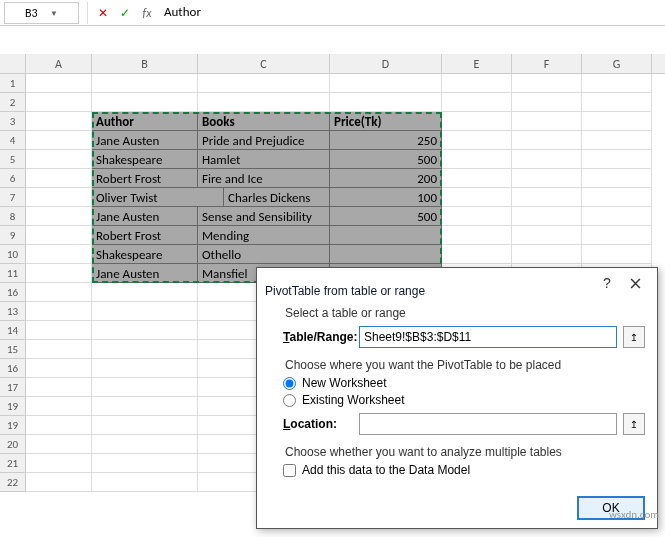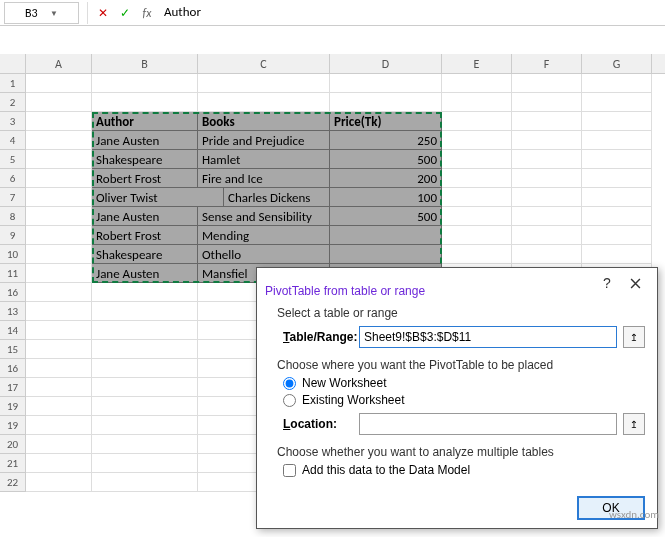--- a/index.html
+++ b/index.html
@@ -46,7 +46,7 @@
     
     .dialog { position: absolute; top: 267px; left: 256px; width: 402px; background: #fff; border: 1px solid #555; box-shadow: 2px 2px 8px rgba(0,0,0,0.3); font-family: "Segoe UI", Arial, sans-serif; font-size: 12px; }
     .dialog-titlebar { height: 30px; display: flex; align-items: center; padding: 0 8px; }
-    .dialog-title { flex: 1; font-size: 12px; color: #6d28d9; margin-top: 16px; }
+    .dialog-title { flex: 1; font-size: 12px; color: #0f172a; margin-top: 16px; }
     .dialog-help, .dialog-close { width: 28px; height: 22px; display: flex; align-items: center; justify-content: center; font-size: 14px; color: #333; }
     .dialog-close svg { width: 11px; height: 11px; }
     .dialog-body { padding: 4px 12px 8px 12px; }

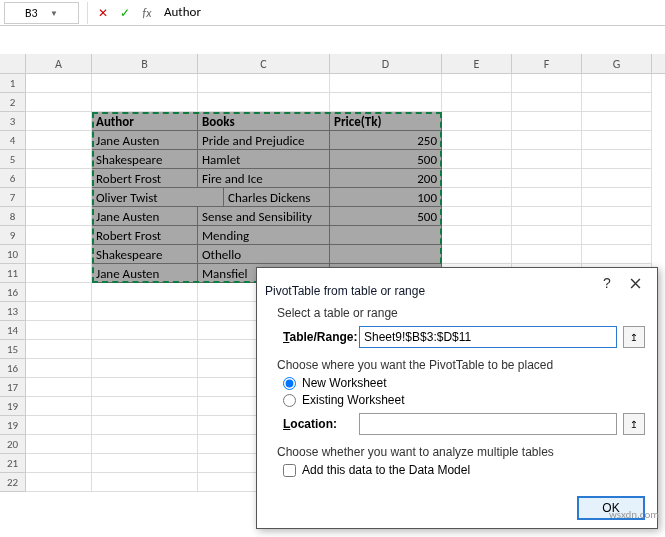--- a/index.html
+++ b/index.html
@@ -50,7 +50,7 @@
     .dialog-help, .dialog-close { width: 28px; height: 22px; display: flex; align-items: center; justify-content: center; font-size: 14px; color: #333; }
     .dialog-close svg { width: 11px; height: 11px; }
     .dialog-body { padding: 4px 12px 8px 12px; }
-    .sect-label { font-size: 12px; color: #333; margin: 4px 8px; }
+    .sect-label { font-size: 12px; color: #333; margin: 4px 16px; }
     .field-row { display: flex; align-items: center; margin: 6px 0 10px 14px; }
     .field-label { width: 76px; font-size: 12px; font-weight: bold; }
     .field-label .ul { text-decoration: underline; }

